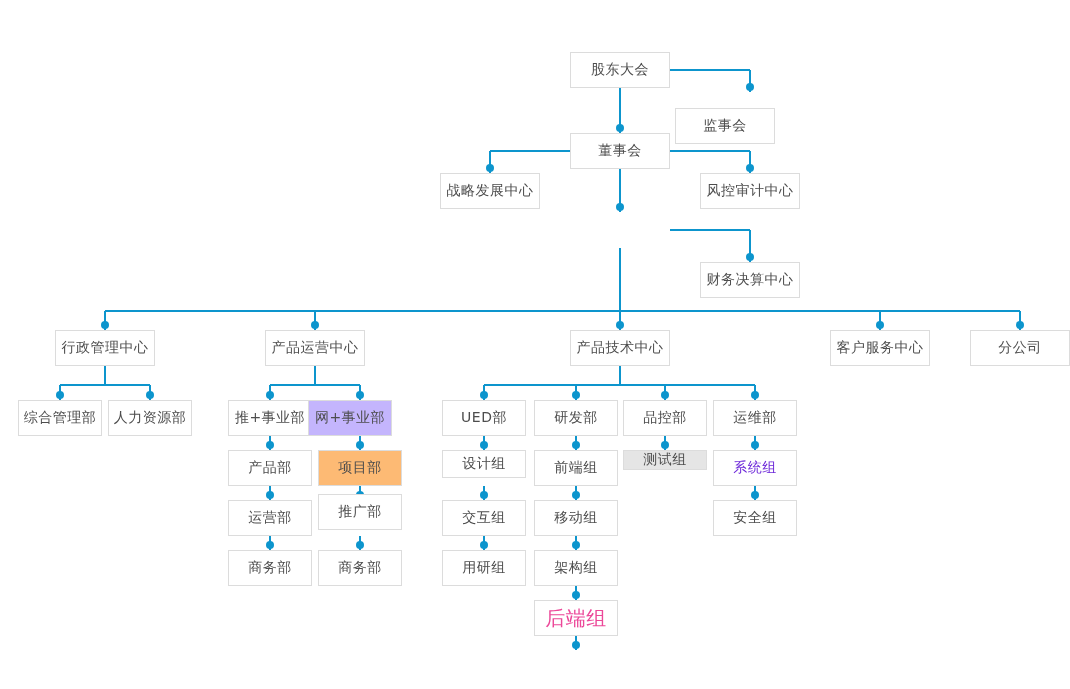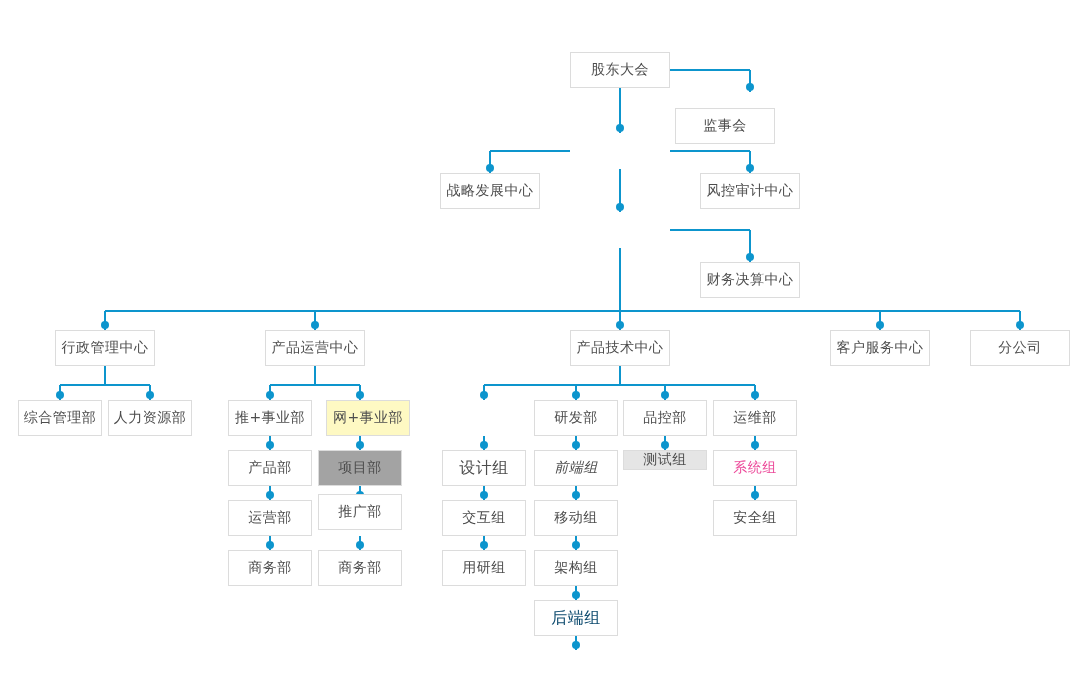--- a/index.html
+++ b/index.html
@@ -129,6 +129,7 @@
     <div class="dot" style="background: rgb(13, 149, 205); width: 8px; height: 8px; left: 751px; top: 491px;"></div>
     <div class="node" style="left: 570px; top: 52px; width: 100px; height: 36px; border-color: rgb(220, 220, 220); background: rgb(255, 255, 255); color: rgb(77, 77, 77); font-size: 14px;">股东大会</div>
     <div class="node" style="left: 675px; top: 92px; width: 100px; height: 36px; border-color: rgb(220, 220, 220); background: rgb(255, 255, 255); color: rgb(77, 77, 77); font-size: 14px; margin-top: 16px;">监事会</div>
+    <div class="node" style="left: 570px; top: 133px; width: 100px; height: 36px; border-color: rgb(220, 220, 220); background: rgb(255, 255, 255); color: rgb(77, 77, 77); font-size: 14px;">董事会</div>
     <div class="node" style="left: 440px; top: 173px; width: 100px; height: 36px; border-color: rgb(220, 220, 220); background: rgb(255, 255, 255); color: rgb(77, 77, 77); font-size: 14px;">战略发展中心</div>
     <div class="node" style="left: 700px; top: 173px; width: 100px; height: 36px; border-color: rgb(220, 220, 220); background: rgb(255, 255, 255); color: rgb(77, 77, 77); font-size: 14px;">风控审计中心</div>
     <div class="node" style="left: 700px; top: 262px; width: 100px; height: 36px; border-color: rgb(220, 220, 220); background: rgb(255, 255, 255); color: rgb(77, 77, 77); font-size: 14px;">财务决算中心</div>

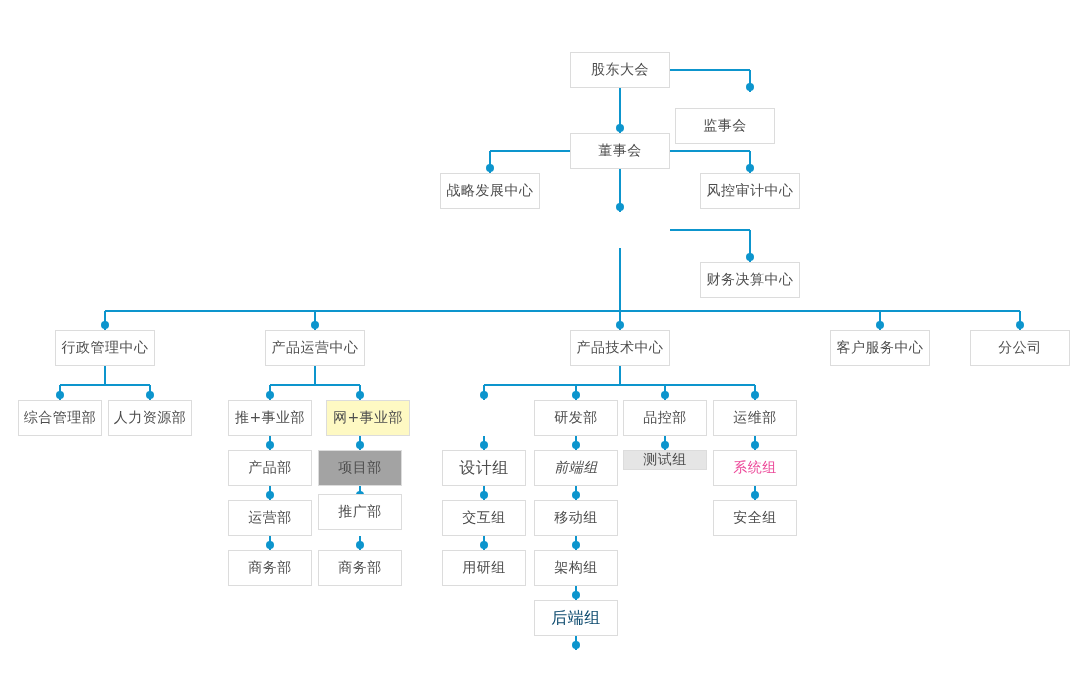--- a/index.html
+++ b/index.html
@@ -141,7 +141,7 @@
     <div class="node" style="left: 970px; top: 330px; width: 100px; height: 36px; border-color: rgb(220, 220, 220); background: rgb(255, 255, 255); color: rgb(77, 77, 77); font-size: 14px;">分公司</div>
     <div class="node" style="left: 228px; top: 400px; width: 84px; height: 36px; border-color: rgb(220, 220, 220); background: rgb(255, 255, 255); color: rgb(77, 77, 77); font-size: 14px;">推+事业部</div>
     <div class="node" style="left: 108px; top: 400px; width: 84px; height: 36px; border-color: rgb(220, 220, 220); background: rgb(255, 255, 255); color: rgb(77, 77, 77); font-size: 14px;">人力资源部</div>
-    <div class="node" style="left: 326px; top: 400px; width: 84px; height: 36px; border-color: rgb(220, 220, 220); background: #fef9c3; color: rgb(77, 77, 77); font-size: 14px;">网+事业部</div>
+    <div class="node" style="left: 308px; top: 400px; width: 84px; height: 36px; border-color: rgb(220, 220, 220); background: #c4b5fd; color: rgb(77, 77, 77); font-size: 14px;">网+事业部</div>
     <div class="node" style="left: 228px; top: 450px; width: 84px; height: 36px; border-color: rgb(220, 220, 220); background: rgb(255, 255, 255); color: rgb(77, 77, 77); font-size: 14px;">产品部</div>
     <div class="node" style="left: 228px; top: 500px; width: 84px; height: 36px; border-color: rgb(220, 220, 220); background: rgb(255, 255, 255); color: rgb(77, 77, 77); font-size: 14px;">运营部</div>
     <div class="node" style="left: 228px; top: 550px; width: 84px; height: 36px; border-color: rgb(220, 220, 220); background: rgb(255, 255, 255); color: rgb(77, 77, 77); font-size: 14px;">商务部</div>

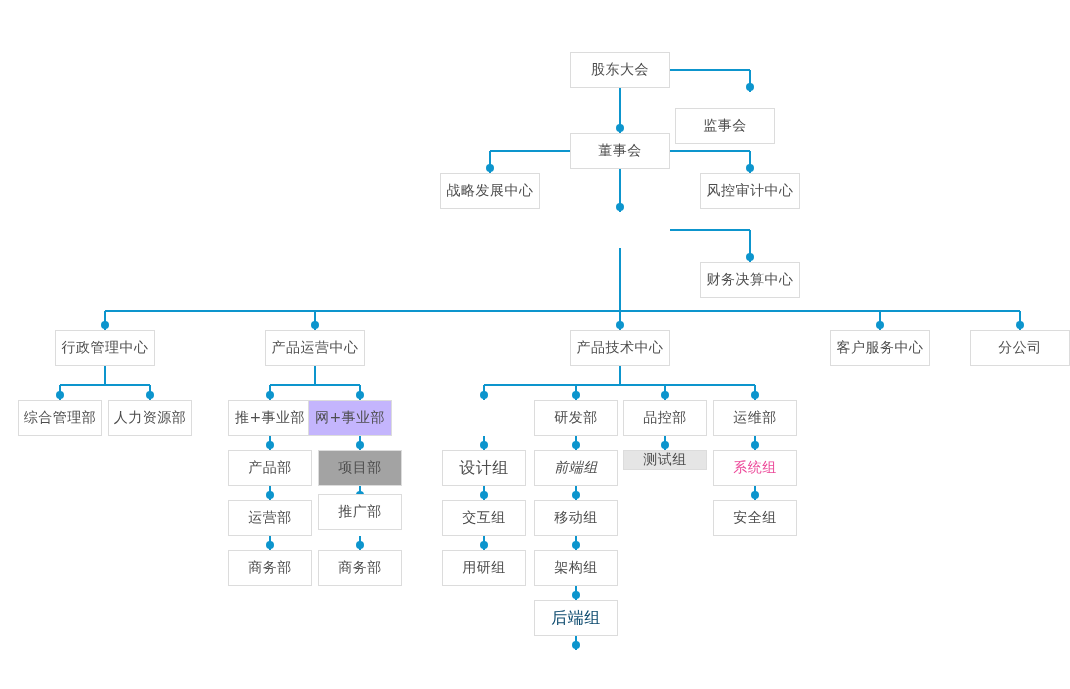--- a/index.html
+++ b/index.html
@@ -148,6 +148,7 @@
     <div class="node" style="left: 318px; top: 450px; width: 84px; height: 36px; border-color: rgb(220, 220, 220); background: #a3a3a3; color: rgb(77, 77, 77); font-size: 14px;">项目部</div>
     <div class="node" style="left: 318px; top: 494px; width: 84px; height: 36px; border-color: rgb(220, 220, 220); background: rgb(255, 255, 255); color: rgb(77, 77, 77); font-size: 14px;">推广部</div>
     <div class="node" style="left: 318px; top: 550px; width: 84px; height: 36px; border-color: rgb(220, 220, 220); background: rgb(255, 255, 255); color: rgb(77, 77, 77); font-size: 14px;">商务部</div>
+    <div class="node" style="left: 442px; top: 400px; width: 84px; height: 36px; border-color: rgb(220, 220, 220); background: rgb(255, 255, 255); color: rgb(77, 77, 77); font-size: 14px;">UED部</div>
     <div class="node" style="left: 534px; top: 400px; width: 84px; height: 36px; border-color: rgb(220, 220, 220); background: rgb(255, 255, 255); color: rgb(77, 77, 77); font-size: 14px;">研发部</div>
     <div class="node" style="left: 623px; top: 400px; width: 84px; height: 36px; border-color: rgb(220, 220, 220); background: rgb(255, 255, 255); color: rgb(77, 77, 77); font-size: 14px;">品控部</div>
     <div class="node" style="left: 713px; top: 400px; width: 84px; height: 36px; border-color: rgb(220, 220, 220); background: rgb(255, 255, 255); color: rgb(77, 77, 77); font-size: 14px;">运维部</div>

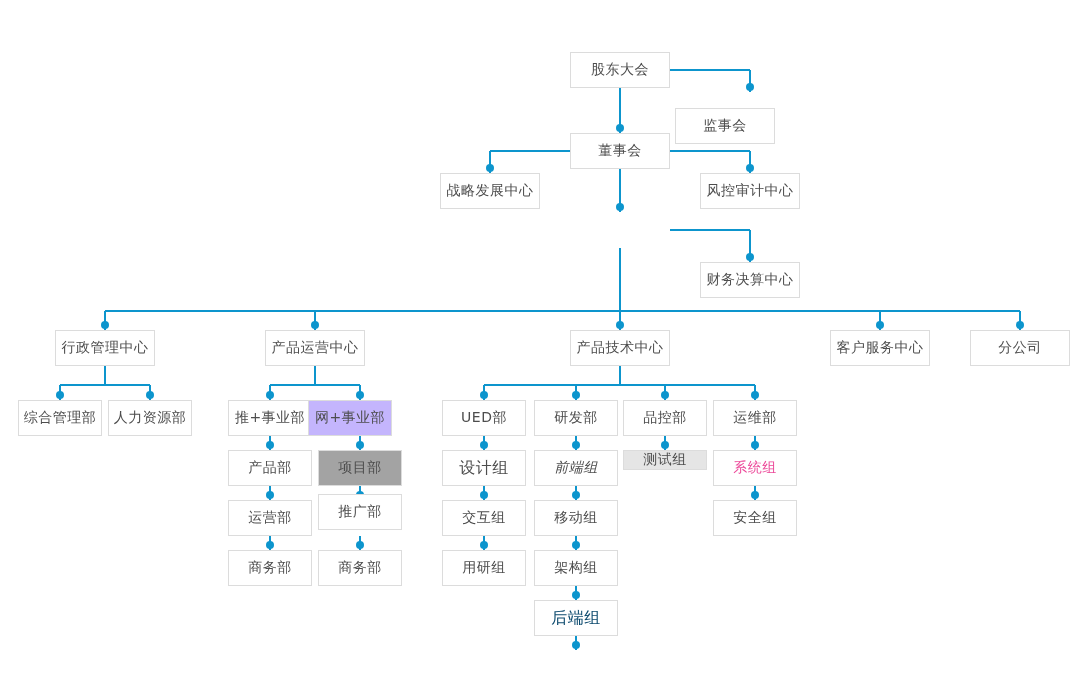--- a/index.html
+++ b/index.html
@@ -145,7 +145,7 @@
     <div class="node" style="left: 228px; top: 450px; width: 84px; height: 36px; border-color: rgb(220, 220, 220); background: rgb(255, 255, 255); color: rgb(77, 77, 77); font-size: 14px;">产品部</div>
     <div class="node" style="left: 228px; top: 500px; width: 84px; height: 36px; border-color: rgb(220, 220, 220); background: rgb(255, 255, 255); color: rgb(77, 77, 77); font-size: 14px;">运营部</div>
     <div class="node" style="left: 228px; top: 550px; width: 84px; height: 36px; border-color: rgb(220, 220, 220); background: rgb(255, 255, 255); color: rgb(77, 77, 77); font-size: 14px;">商务部</div>
-    <div class="node" style="left: 318px; top: 450px; width: 84px; height: 36px; border-color: rgb(220, 220, 220); background: #a3a3a3; color: rgb(77, 77, 77); font-size: 14px;">项目部</div>
+    <div class="node" style="left: 318px; top: 450px; width: 84px; height: 36px; border-color: rgb(220, 220, 220); background: #fdba74; color: rgb(77, 77, 77); font-size: 14px;">项目部</div>
     <div class="node" style="left: 318px; top: 494px; width: 84px; height: 36px; border-color: rgb(220, 220, 220); background: rgb(255, 255, 255); color: rgb(77, 77, 77); font-size: 14px;">推广部</div>
     <div class="node" style="left: 318px; top: 550px; width: 84px; height: 36px; border-color: rgb(220, 220, 220); background: rgb(255, 255, 255); color: rgb(77, 77, 77); font-size: 14px;">商务部</div>
     <div class="node" style="left: 442px; top: 400px; width: 84px; height: 36px; border-color: rgb(220, 220, 220); background: rgb(255, 255, 255); color: rgb(77, 77, 77); font-size: 14px;">UED部</div>

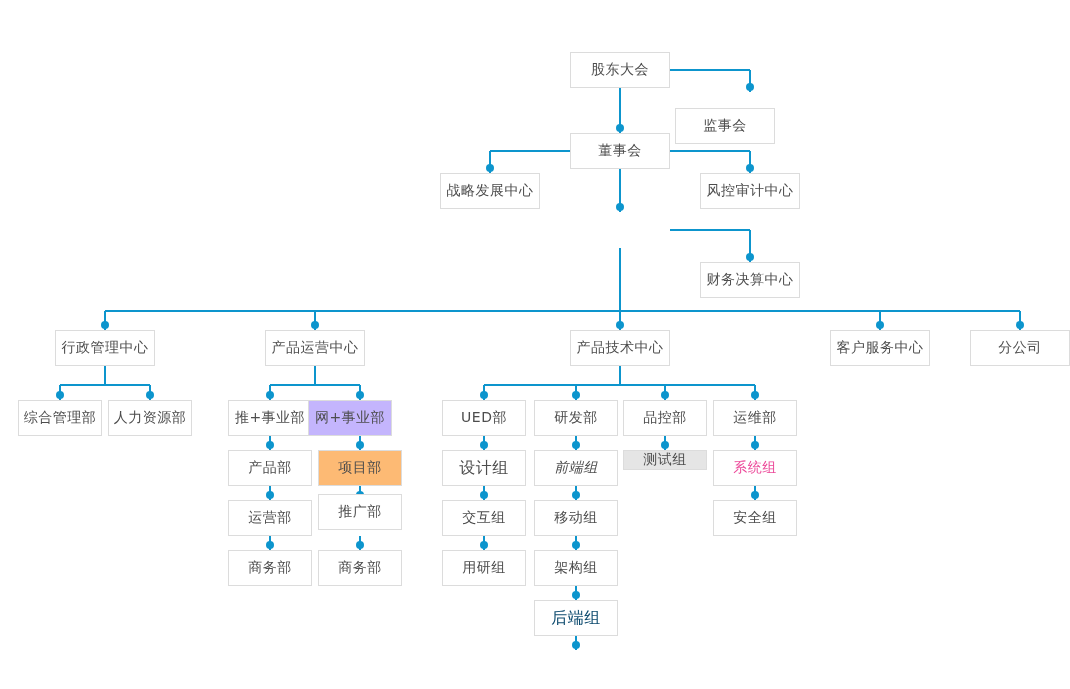--- a/index.html
+++ b/index.html
@@ -152,7 +152,7 @@
     <div class="node" style="left: 534px; top: 400px; width: 84px; height: 36px; border-color: rgb(220, 220, 220); background: rgb(255, 255, 255); color: rgb(77, 77, 77); font-size: 14px;">研发部</div>
     <div class="node" style="left: 623px; top: 400px; width: 84px; height: 36px; border-color: rgb(220, 220, 220); background: rgb(255, 255, 255); color: rgb(77, 77, 77); font-size: 14px;">品控部</div>
     <div class="node" style="left: 713px; top: 400px; width: 84px; height: 36px; border-color: rgb(220, 220, 220); background: rgb(255, 255, 255); color: rgb(77, 77, 77); font-size: 14px;">运维部</div>
-    <div class="node" style="left: 442px; top: 450px; width: 84px; height: 36px; border-color: rgb(220, 220, 220); background: rgb(255, 255, 255); color: rgb(77, 77, 77); font-size: 16px;">设计组</div>
+    <div class="node" style="left: 442px; top: 450px; width: 84px; height: 28px; border-color: rgb(220, 220, 220); background: rgb(255, 255, 255); color: rgb(77, 77, 77); font-size: 14px;">设计组</div>
     <div class="node" style="left: 442px; top: 500px; width: 84px; height: 36px; border-color: rgb(220, 220, 220); background: rgb(255, 255, 255); color: rgb(77, 77, 77); font-size: 14px;">交互组</div>
     <div class="node" style="left: 442px; top: 550px; width: 84px; height: 36px; border-color: rgb(220, 220, 220); background: rgb(255, 255, 255); color: rgb(77, 77, 77); font-size: 14px;">用研组</div>
     <div class="node" style="left: 534px; top: 450px; width: 84px; height: 36px; border-color: rgb(220, 220, 220); background: rgb(255, 255, 255); color: rgb(77, 77, 77); font-size: 14px; font-style: italic;">前端组</div>

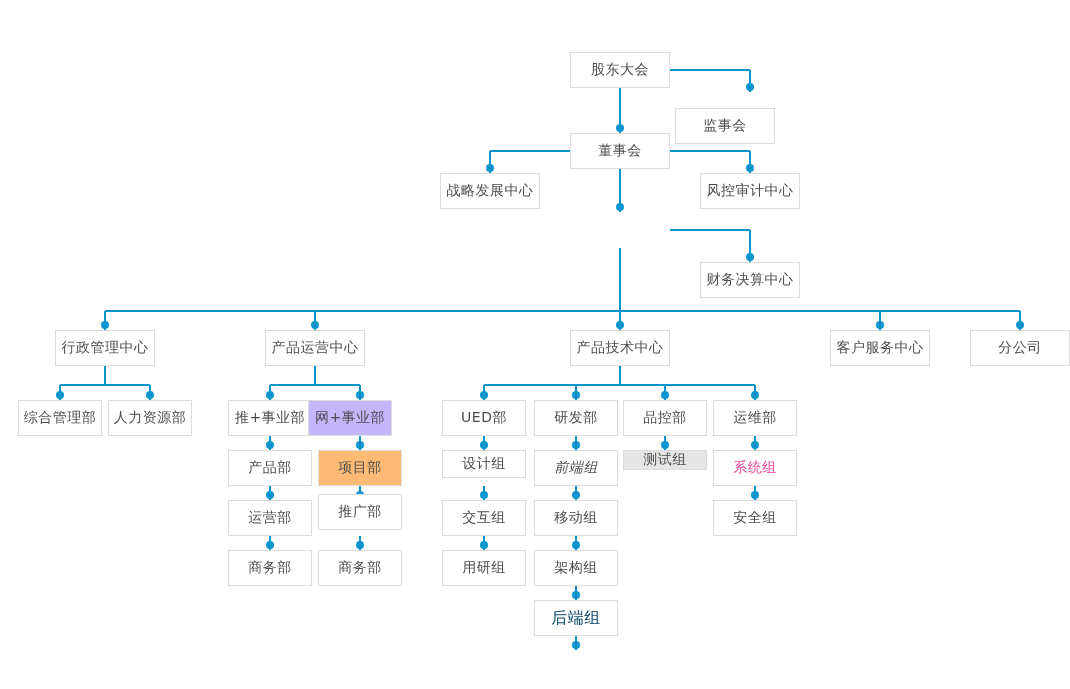--- a/index.html
+++ b/index.html
@@ -155,7 +155,7 @@
     <div class="node" style="left: 442px; top: 450px; width: 84px; height: 28px; border-color: rgb(220, 220, 220); background: rgb(255, 255, 255); color: rgb(77, 77, 77); font-size: 14px;">设计组</div>
     <div class="node" style="left: 442px; top: 500px; width: 84px; height: 36px; border-color: rgb(220, 220, 220); background: rgb(255, 255, 255); color: rgb(77, 77, 77); font-size: 14px;">交互组</div>
     <div class="node" style="left: 442px; top: 550px; width: 84px; height: 36px; border-color: rgb(220, 220, 220); background: rgb(255, 255, 255); color: rgb(77, 77, 77); font-size: 14px;">用研组</div>
-    <div class="node" style="left: 534px; top: 450px; width: 84px; height: 36px; border-color: rgb(220, 220, 220); background: rgb(255, 255, 255); color: rgb(77, 77, 77); font-size: 14px; font-style: italic;">前端组</div>
+    <div class="node" style="left: 534px; top: 450px; width: 84px; height: 36px; border-color: rgb(220, 220, 220); background: rgb(255, 255, 255); color: rgb(77, 77, 77); font-size: 14px;">前端组</div>
     <div class="node" style="left: 534px; top: 500px; width: 84px; height: 36px; border-color: rgb(220, 220, 220); background: rgb(255, 255, 255); color: rgb(77, 77, 77); font-size: 14px;">移动组</div>
     <div class="node" style="left: 534px; top: 550px; width: 84px; height: 36px; border-color: rgb(220, 220, 220); background: rgb(255, 255, 255); color: rgb(77, 77, 77); font-size: 14px;">架构组</div>
     <div class="node" style="left: 534px; top: 600px; width: 84px; height: 36px; border-color: rgb(220, 220, 220); background: rgb(255, 255, 255); color: #0c4a6e; font-size: 16px;">后端组</div>

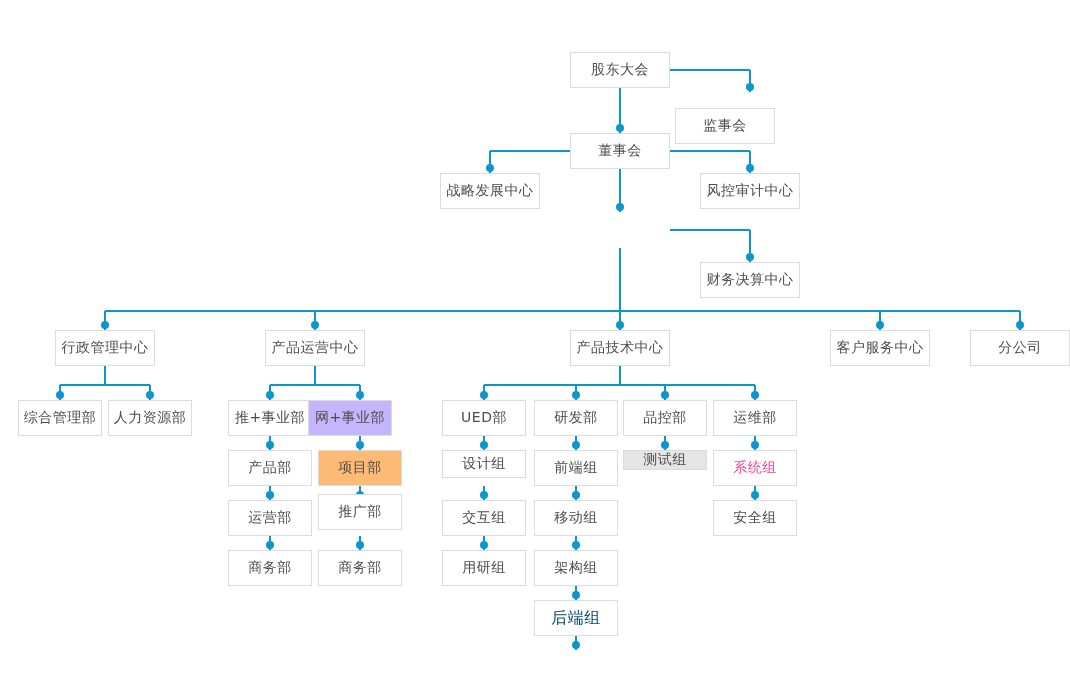--- a/index.html
+++ b/index.html
@@ -160,7 +160,7 @@
     <div class="node" style="left: 534px; top: 550px; width: 84px; height: 36px; border-color: rgb(220, 220, 220); background: rgb(255, 255, 255); color: rgb(77, 77, 77); font-size: 14px;">架构组</div>
     <div class="node" style="left: 534px; top: 600px; width: 84px; height: 36px; border-color: rgb(220, 220, 220); background: rgb(255, 255, 255); color: #0c4a6e; font-size: 16px;">后端组</div>
     <div class="node" style="left: 623px; top: 450px; width: 84px; height: 20px; border-color: rgb(220, 220, 220); background: #e5e5e5; color: rgb(77, 77, 77); font-size: 14px;">测试组</div>
-    <div class="node" style="left: 713px; top: 450px; width: 84px; height: 36px; border-color: rgb(220, 220, 220); background: rgb(255, 255, 255); color: #ec4899; font-size: 14px;">系统组</div>
+    <div class="node" style="left: 713px; top: 450px; width: 84px; height: 36px; border-color: rgb(220, 220, 220); background: rgb(255, 255, 255); color: #6d28d9; font-size: 14px;">系统组</div>
     <div class="node" style="left: 713px; top: 500px; width: 84px; height: 36px; border-color: rgb(220, 220, 220); background: rgb(255, 255, 255); color: rgb(77, 77, 77); font-size: 14px;">安全组</div>
   </div>
 

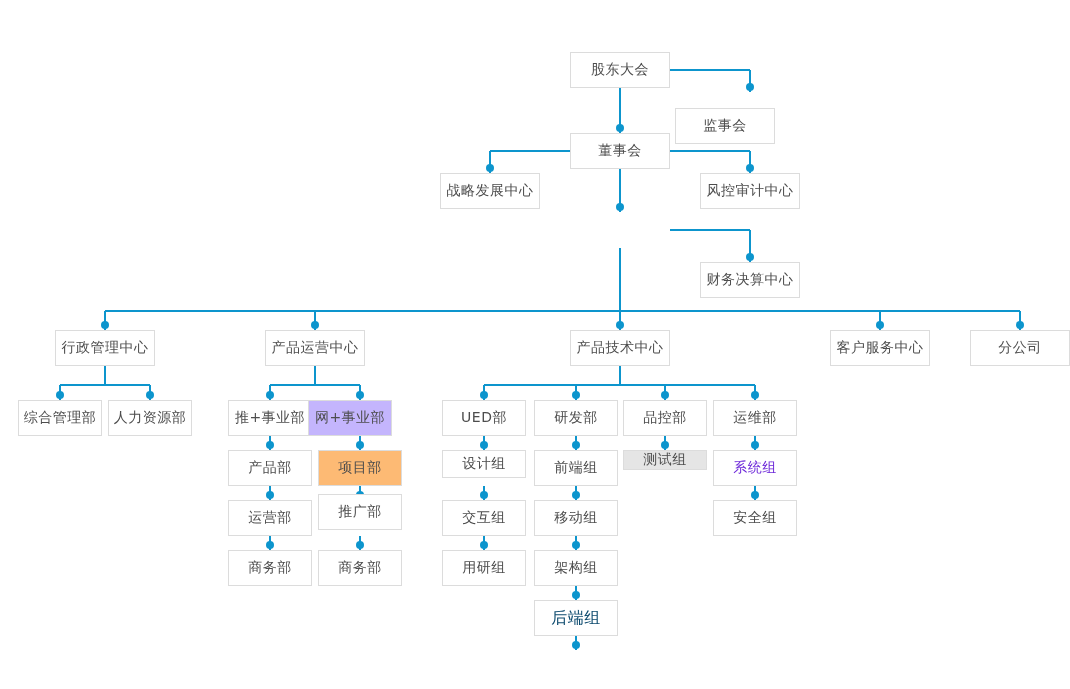--- a/index.html
+++ b/index.html
@@ -158,7 +158,7 @@
     <div class="node" style="left: 534px; top: 450px; width: 84px; height: 36px; border-color: rgb(220, 220, 220); background: rgb(255, 255, 255); color: rgb(77, 77, 77); font-size: 14px;">前端组</div>
     <div class="node" style="left: 534px; top: 500px; width: 84px; height: 36px; border-color: rgb(220, 220, 220); background: rgb(255, 255, 255); color: rgb(77, 77, 77); font-size: 14px;">移动组</div>
     <div class="node" style="left: 534px; top: 550px; width: 84px; height: 36px; border-color: rgb(220, 220, 220); background: rgb(255, 255, 255); color: rgb(77, 77, 77); font-size: 14px;">架构组</div>
-    <div class="node" style="left: 534px; top: 600px; width: 84px; height: 36px; border-color: rgb(220, 220, 220); background: rgb(255, 255, 255); color: #0c4a6e; font-size: 16px;">后端组</div>
+    <div class="node" style="left: 534px; top: 600px; width: 84px; height: 36px; border-color: rgb(220, 220, 220); background: rgb(255, 255, 255); color: #ec4899; font-size: 20px;">后端组</div>
     <div class="node" style="left: 623px; top: 450px; width: 84px; height: 20px; border-color: rgb(220, 220, 220); background: #e5e5e5; color: rgb(77, 77, 77); font-size: 14px;">测试组</div>
     <div class="node" style="left: 713px; top: 450px; width: 84px; height: 36px; border-color: rgb(220, 220, 220); background: rgb(255, 255, 255); color: #6d28d9; font-size: 14px;">系统组</div>
     <div class="node" style="left: 713px; top: 500px; width: 84px; height: 36px; border-color: rgb(220, 220, 220); background: rgb(255, 255, 255); color: rgb(77, 77, 77); font-size: 14px;">安全组</div>

